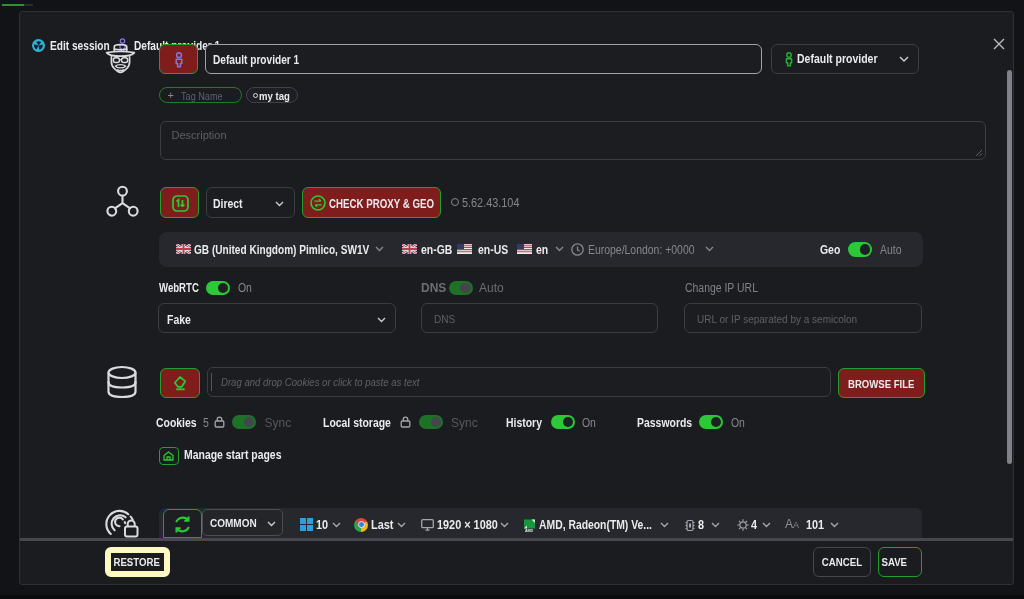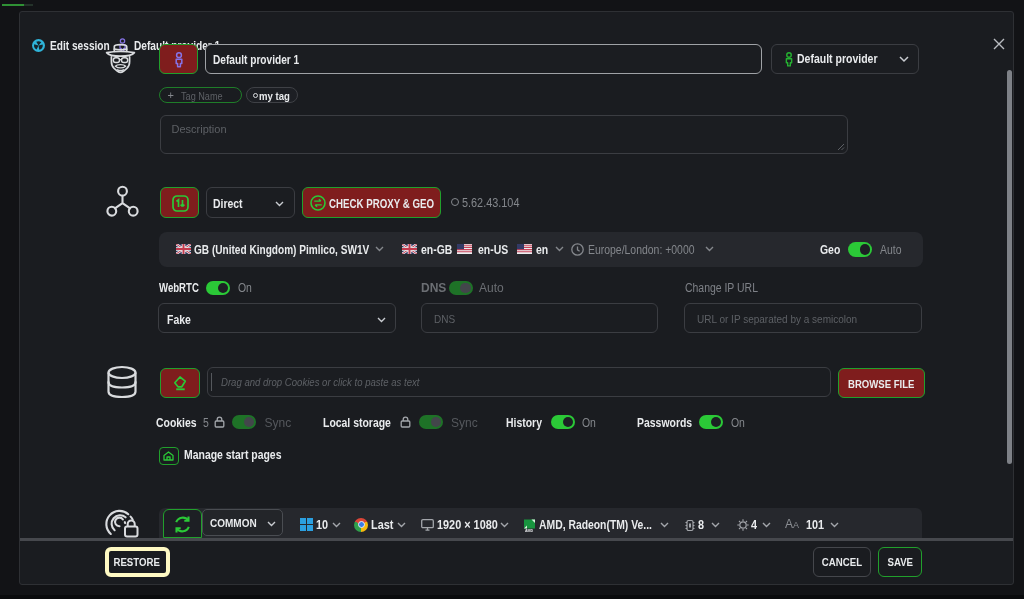--- a/index.html
+++ b/index.html
@@ -92,7 +92,7 @@
     </div>
   </div>
 
-  <div class="a inp" style="left:139.5px;top:103px;width:688px;height:39px;">
+  <div class="a inp" style="left:139.5px;top:109px;width:826px;height:39px;">
     <div class="dg" style="position:absolute;left:11px;top:7px;font-size:11px;">Description</div>
     <svg class="a" style="right:2px;bottom:2px;" width="8" height="8" viewBox="0 0 8 8">
         <path d="M7 1L1 7M7 4.5L4.5 7" stroke="#5d6065" stroke-width="1"></path>

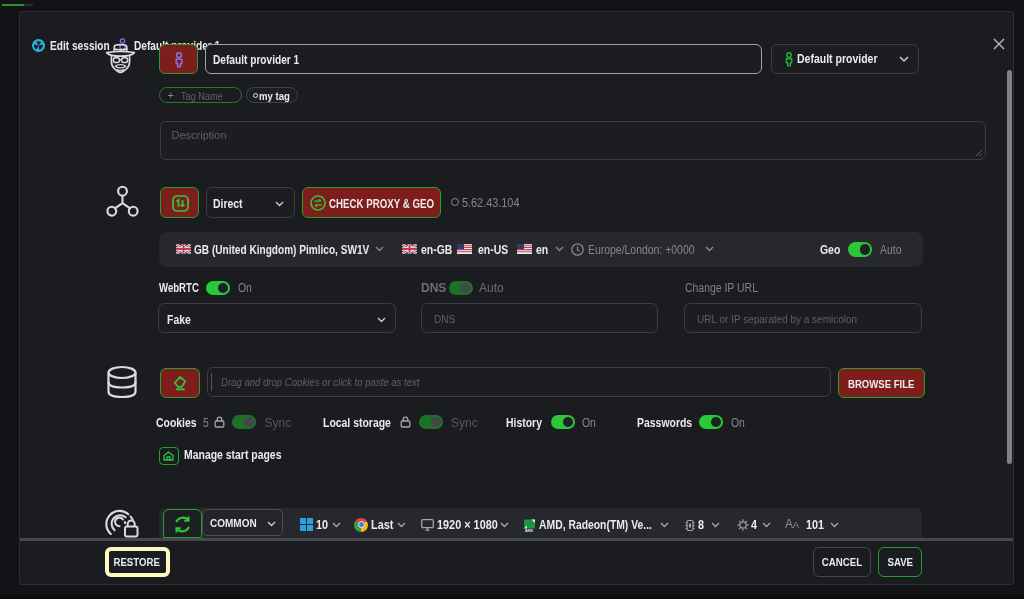--- a/index.html
+++ b/index.html
@@ -367,7 +367,7 @@
   <div class="a" style="left:0;top:526px;width:993px;height:2.5px;background:#46484d;"></div>
 
   <div class="a" id="footer">
-    <div class="a row" style="left:84.5px;top:535px;width:65px;height:29.5px;border:4px solid #fef9c3;border-radius:6px;justify-content:center;">
+    <div class="a row" style="left:84.5px;top:535px;width:65px;height:29.5px;border:6px solid #fef9c3;border-radius:6px;justify-content:center;">
       <span class="w" style="font-size:11.5px;transform:scaleX(0.84);">RESTORE</span>
     </div>
     <div class="a row" style="left:793px;top:535px;width:58px;height:29.5px;border:1px solid #45474c;border-radius:6px;justify-content:center;">

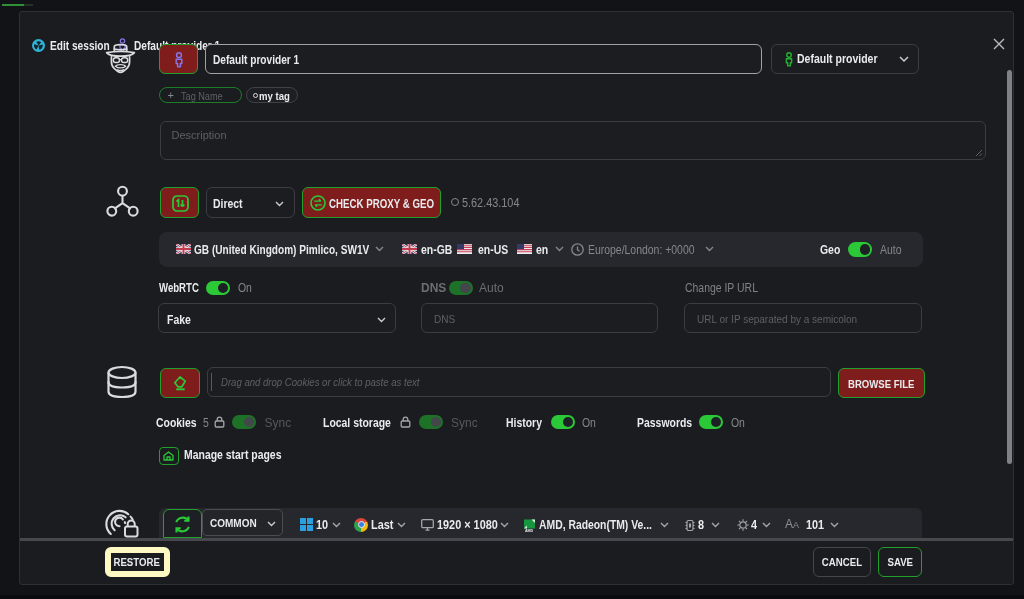--- a/index.html
+++ b/index.html
@@ -373,7 +373,7 @@
     <div class="a row" style="left:793px;top:535px;width:58px;height:29.5px;border:1px solid #45474c;border-radius:6px;justify-content:center;">
       <span class="w" style="font-size:11.5px;transform:scaleX(0.84);">CANCEL</span>
     </div>
-    <div class="a row" style="left:858px;top:535px;width:44px;height:29.5px;border:1.5px solid #21a02c;border-radius:6px;justify-content:center;">
+    <div class="a row" style="left:858px;top:535px;width:44px;height:29.5px;border:1.5px solid #21a02c;border-radius:6px;justify-content:flex-start;">
       <span class="w" style="font-size:11.5px;transform:scaleX(0.84);">SAVE</span>
     </div>
   </div>

